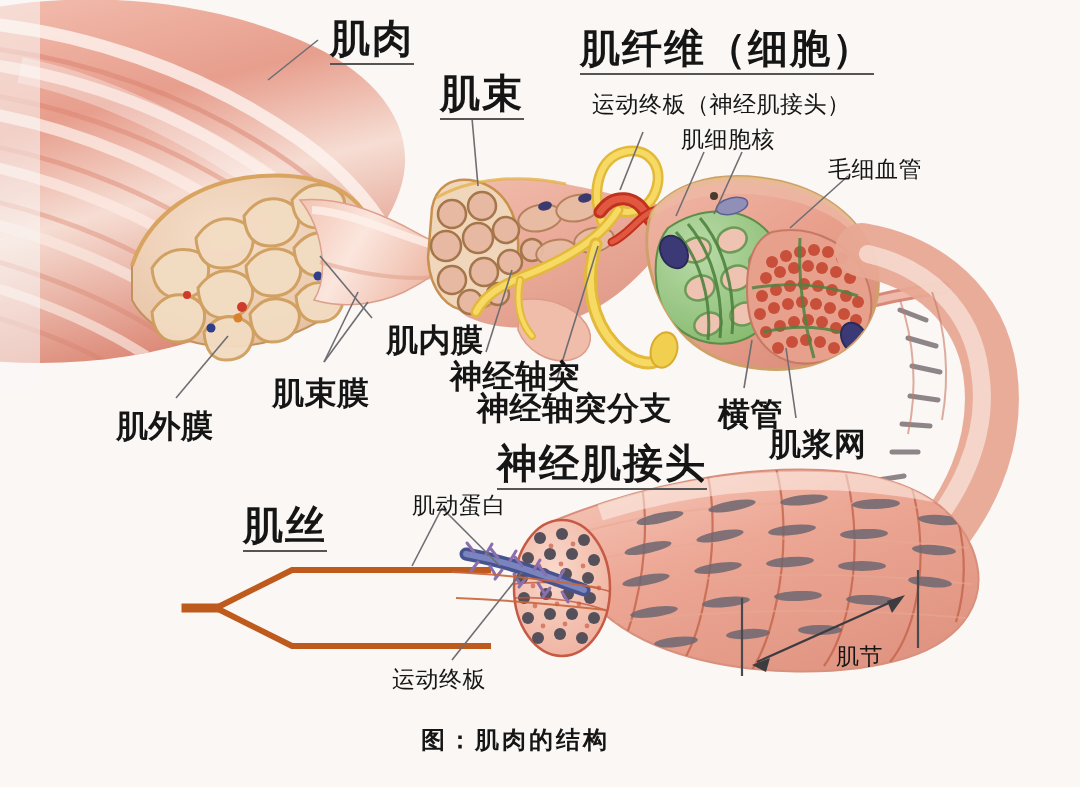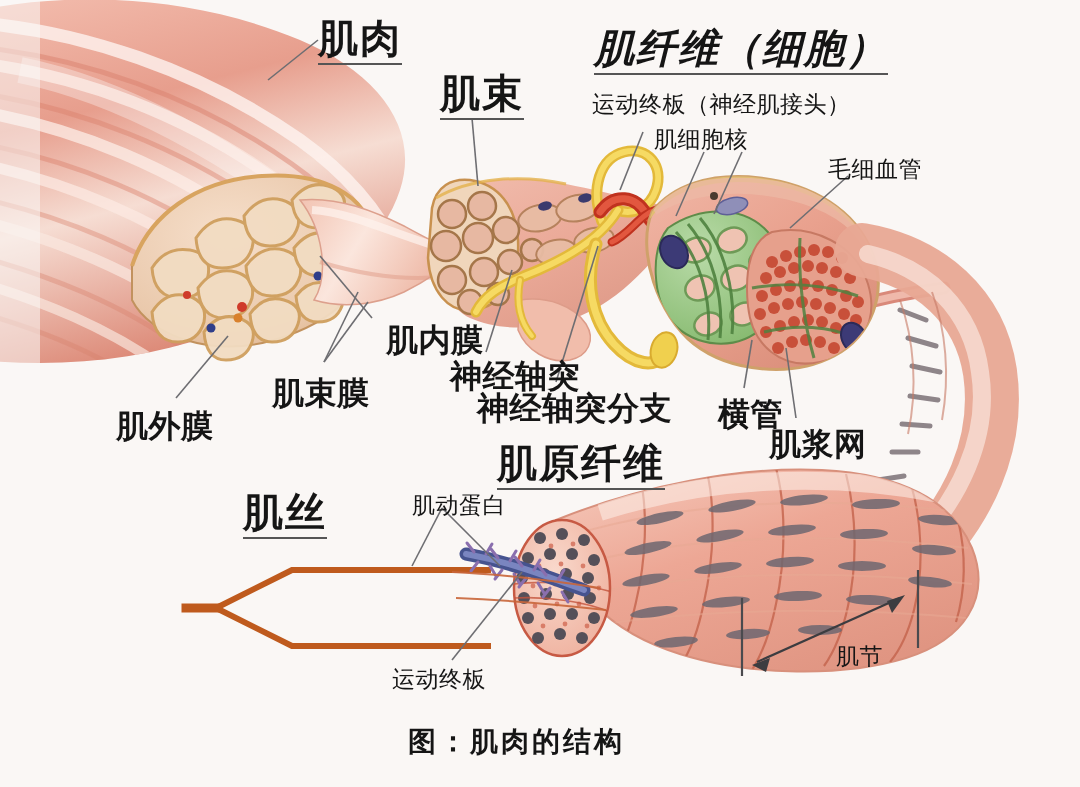--- a/index.html
+++ b/index.html
@@ -491,7 +491,7 @@
     </g>
   </svg>
 
-  <div class="lbl heading heading-ul" style="left:318px;top:18px;">肌肉</div>
+  <div class="lbl heading heading-ul" style="left:330px;top:18px;">肌肉</div>
   <div class="lbl heading heading-ul" style="left:440px;top:73px;">肌束</div>
   <div class="lbl heading heading-ul" style="left:594px;top:28px;font-style:italic;">肌纤维（细胞）</div>
   <div class="lbl heading heading-ul" style="left:497px;top:443px;">肌原纤维</div>

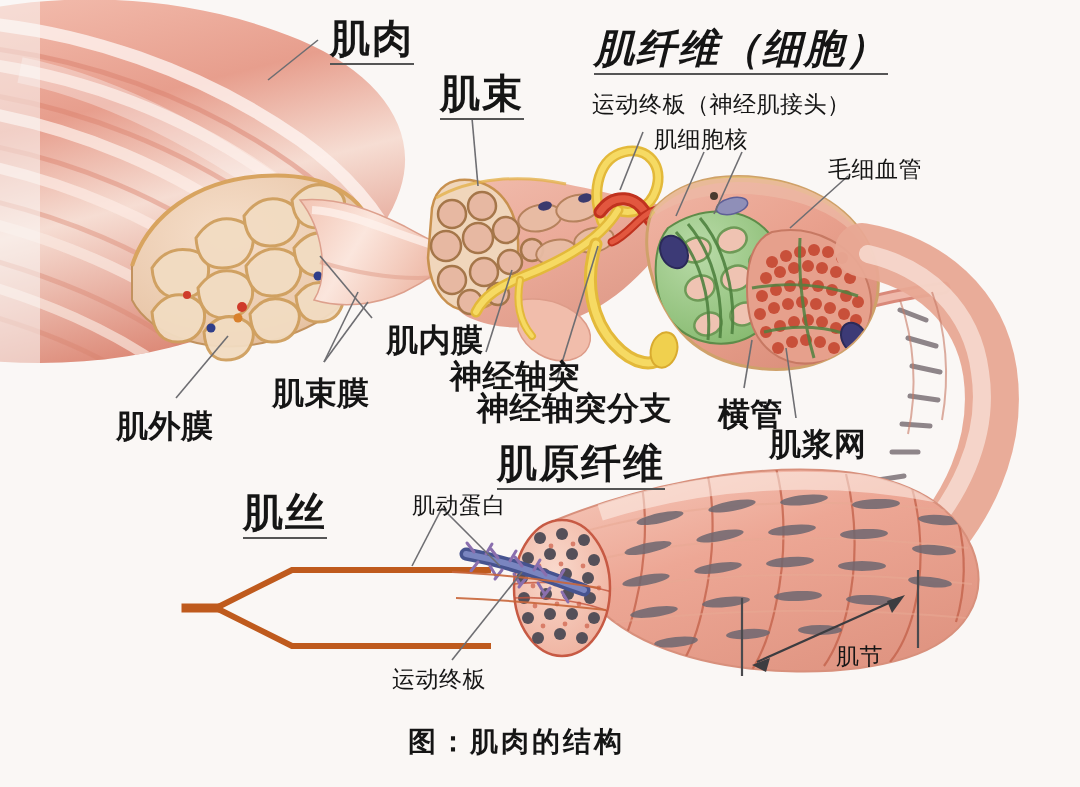--- a/index.html
+++ b/index.html
@@ -493,7 +493,7 @@
 
   <div class="lbl heading heading-ul" style="left:330px;top:18px;">肌肉</div>
   <div class="lbl heading heading-ul" style="left:440px;top:73px;">肌束</div>
-  <div class="lbl heading heading-ul" style="left:594px;top:28px;font-style:italic;">肌纤维（细胞）</div>
+  <div class="lbl heading heading-ul" style="left:580px;top:28px;">肌纤维（细胞）</div>
   <div class="lbl heading heading-ul" style="left:497px;top:443px;">肌原纤维</div>
   <div class="lbl heading heading-ul" style="left:243px;top:492px;">肌丝</div>
 

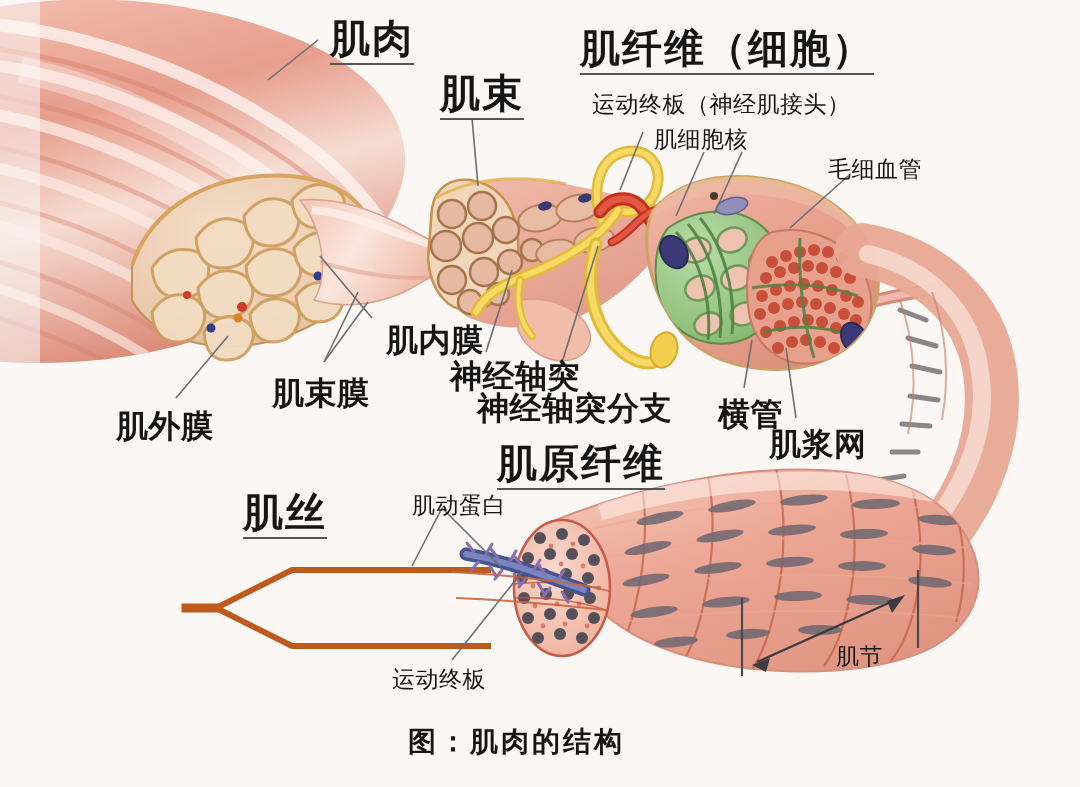--- a/index.html
+++ b/index.html
@@ -498,7 +498,7 @@
   <div class="lbl heading heading-ul" style="left:243px;top:492px;">肌丝</div>
 
   <div class="lbl sub" style="left:592px;top:93px;">运动终板（神经肌接头）</div>
-  <div class="lbl sub" style="left:654px;top:128px;">肌细胞核</div>
+  <div class="lbl sub" style="left:681px;top:128px;">肌细胞核</div>
   <div class="lbl sub" style="left:828px;top:158px;">毛细血管</div>
   <div class="lbl sub-b" style="left:386px;top:324px;">肌内膜</div>
   <div class="lbl sub-b" style="left:272px;top:377px;">肌束膜</div>

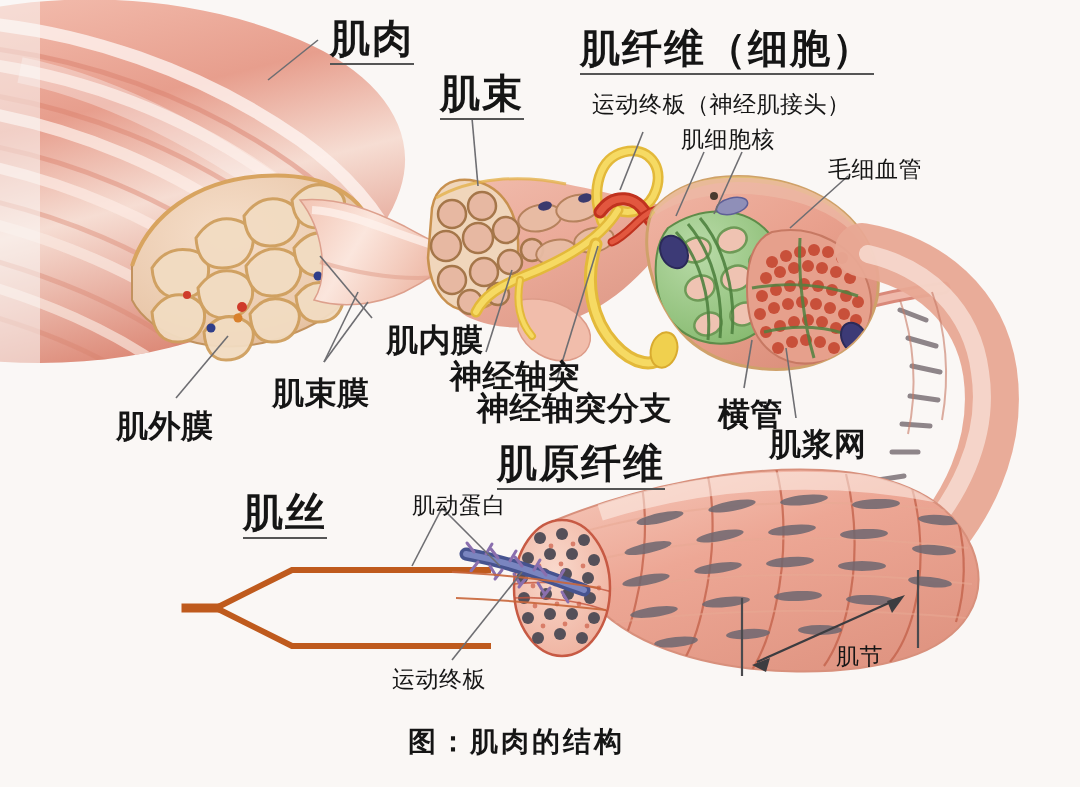--- a/index.html
+++ b/index.html
@@ -494,7 +494,7 @@
   <div class="lbl heading heading-ul" style="left:330px;top:18px;">肌肉</div>
   <div class="lbl heading heading-ul" style="left:440px;top:73px;">肌束</div>
   <div class="lbl heading heading-ul" style="left:580px;top:28px;">肌纤维（细胞）</div>
-  <div class="lbl heading heading-ul" style="left:497px;top:443px;">肌原纤维</div>
+  <div class="lbl heading heading-ul" style="left:497px;top:443px;">神经肌接头</div>
   <div class="lbl heading heading-ul" style="left:243px;top:492px;">肌丝</div>
 
   <div class="lbl sub" style="left:592px;top:93px;">运动终板（神经肌接头）</div>

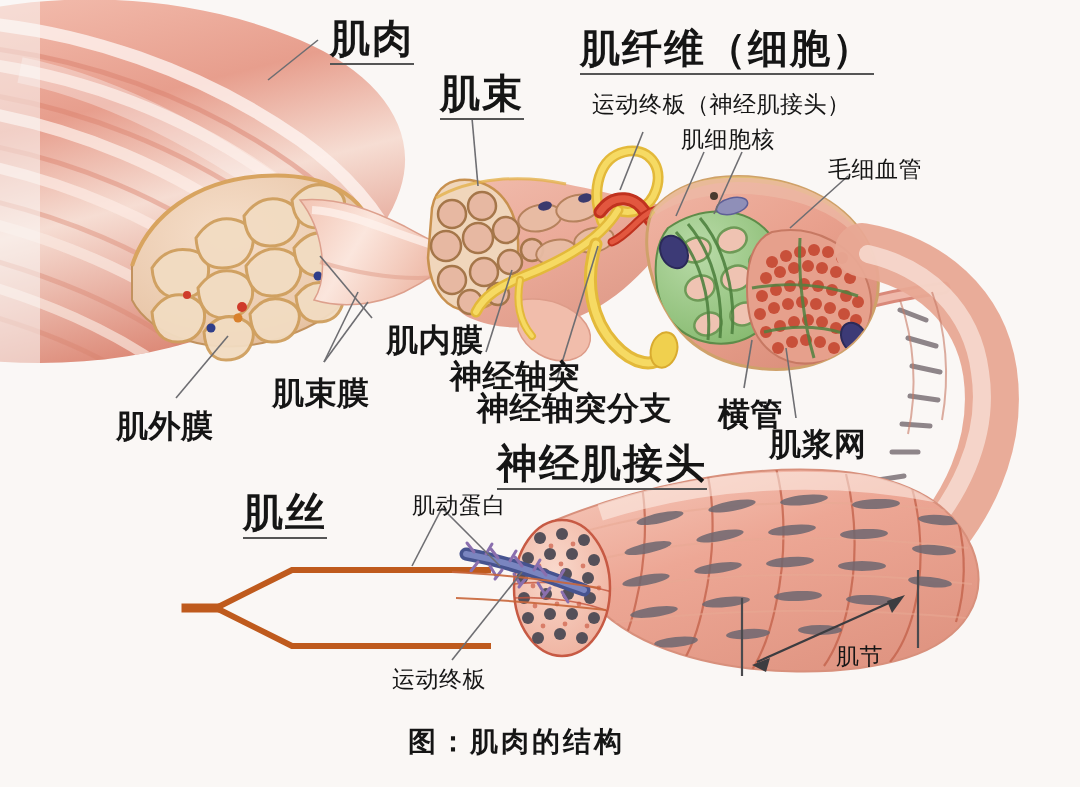--- a/index.html
+++ b/index.html
@@ -495,7 +495,7 @@
   <div class="lbl heading heading-ul" style="left:440px;top:73px;">肌束</div>
   <div class="lbl heading heading-ul" style="left:580px;top:28px;">肌纤维（细胞）</div>
   <div class="lbl heading heading-ul" style="left:497px;top:443px;">神经肌接头</div>
-  <div class="lbl heading heading-ul" style="left:243px;top:492px;">肌丝</div>
+  <div class="lbl heading heading-ul" style="left:243px;top:505px;">肌丝</div>
 
   <div class="lbl sub" style="left:592px;top:93px;">运动终板（神经肌接头）</div>
   <div class="lbl sub" style="left:681px;top:128px;">肌细胞核</div>

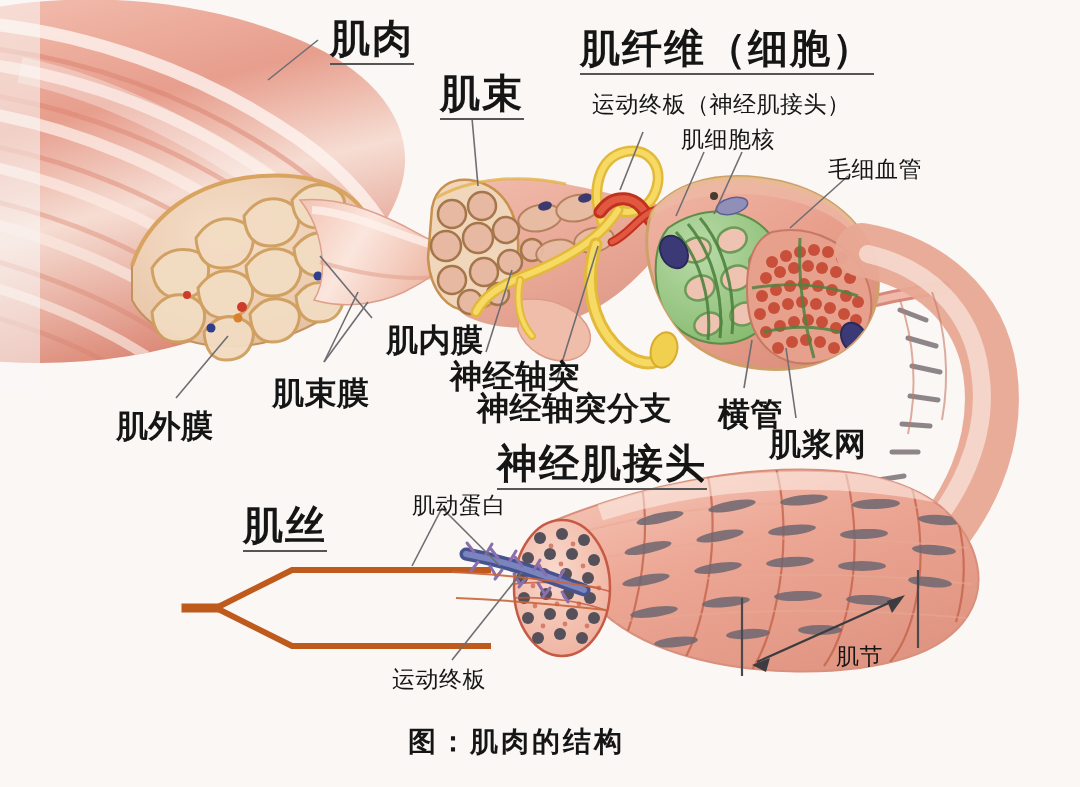--- a/index.html
+++ b/index.html
@@ -17,7 +17,7 @@
   .heading-ul{border-bottom:2.5px solid #555;padding-bottom:5px;}
   .sub{font-size:23px;letter-spacing:0.5px;}
   .sub-b{font-size:32px;font-weight:bold;letter-spacing:0.5px;}
-  .caption{font-size:28px;font-weight:bold;letter-spacing:3px;}
+  .caption{font-size:24px;font-weight:bold;letter-spacing:3px;margin-left:13px;}
 
   
   svg.layer{position:absolute;left:0;top:0;width:1080px;height:787px;overflow:visible;}

